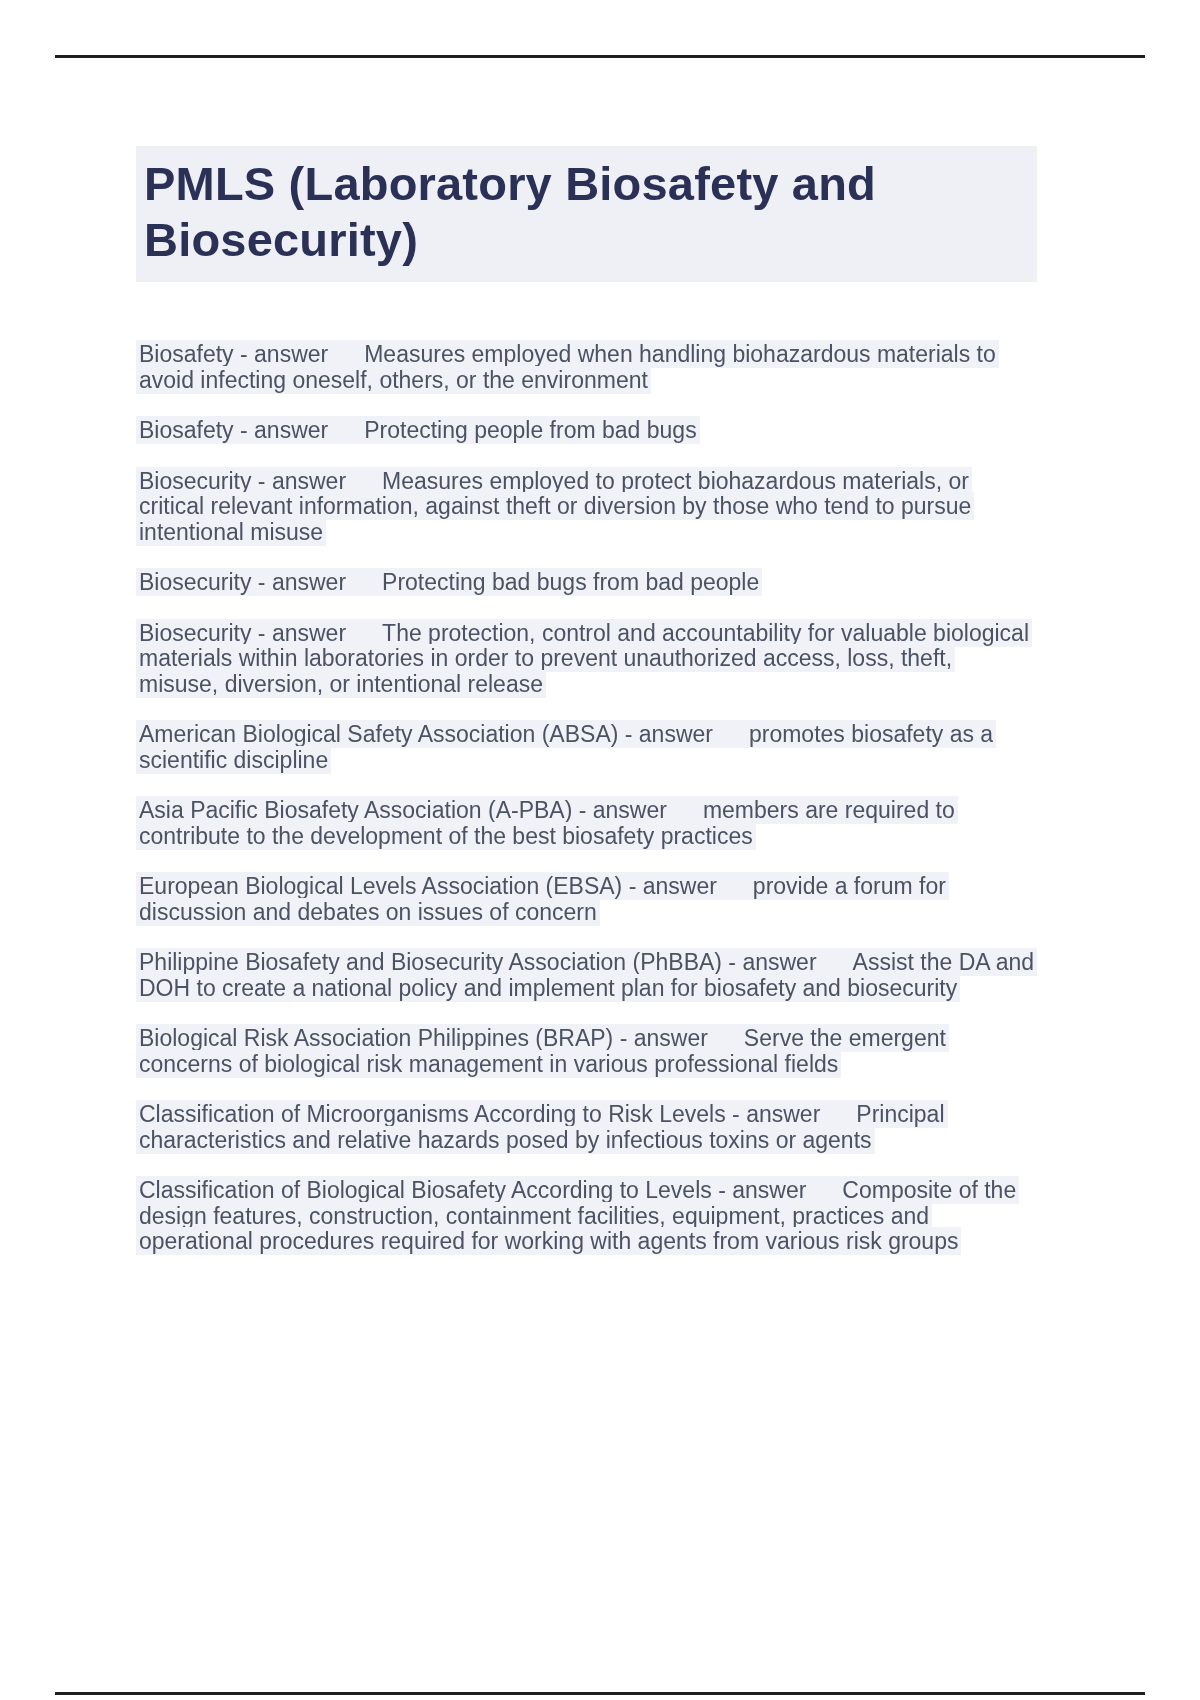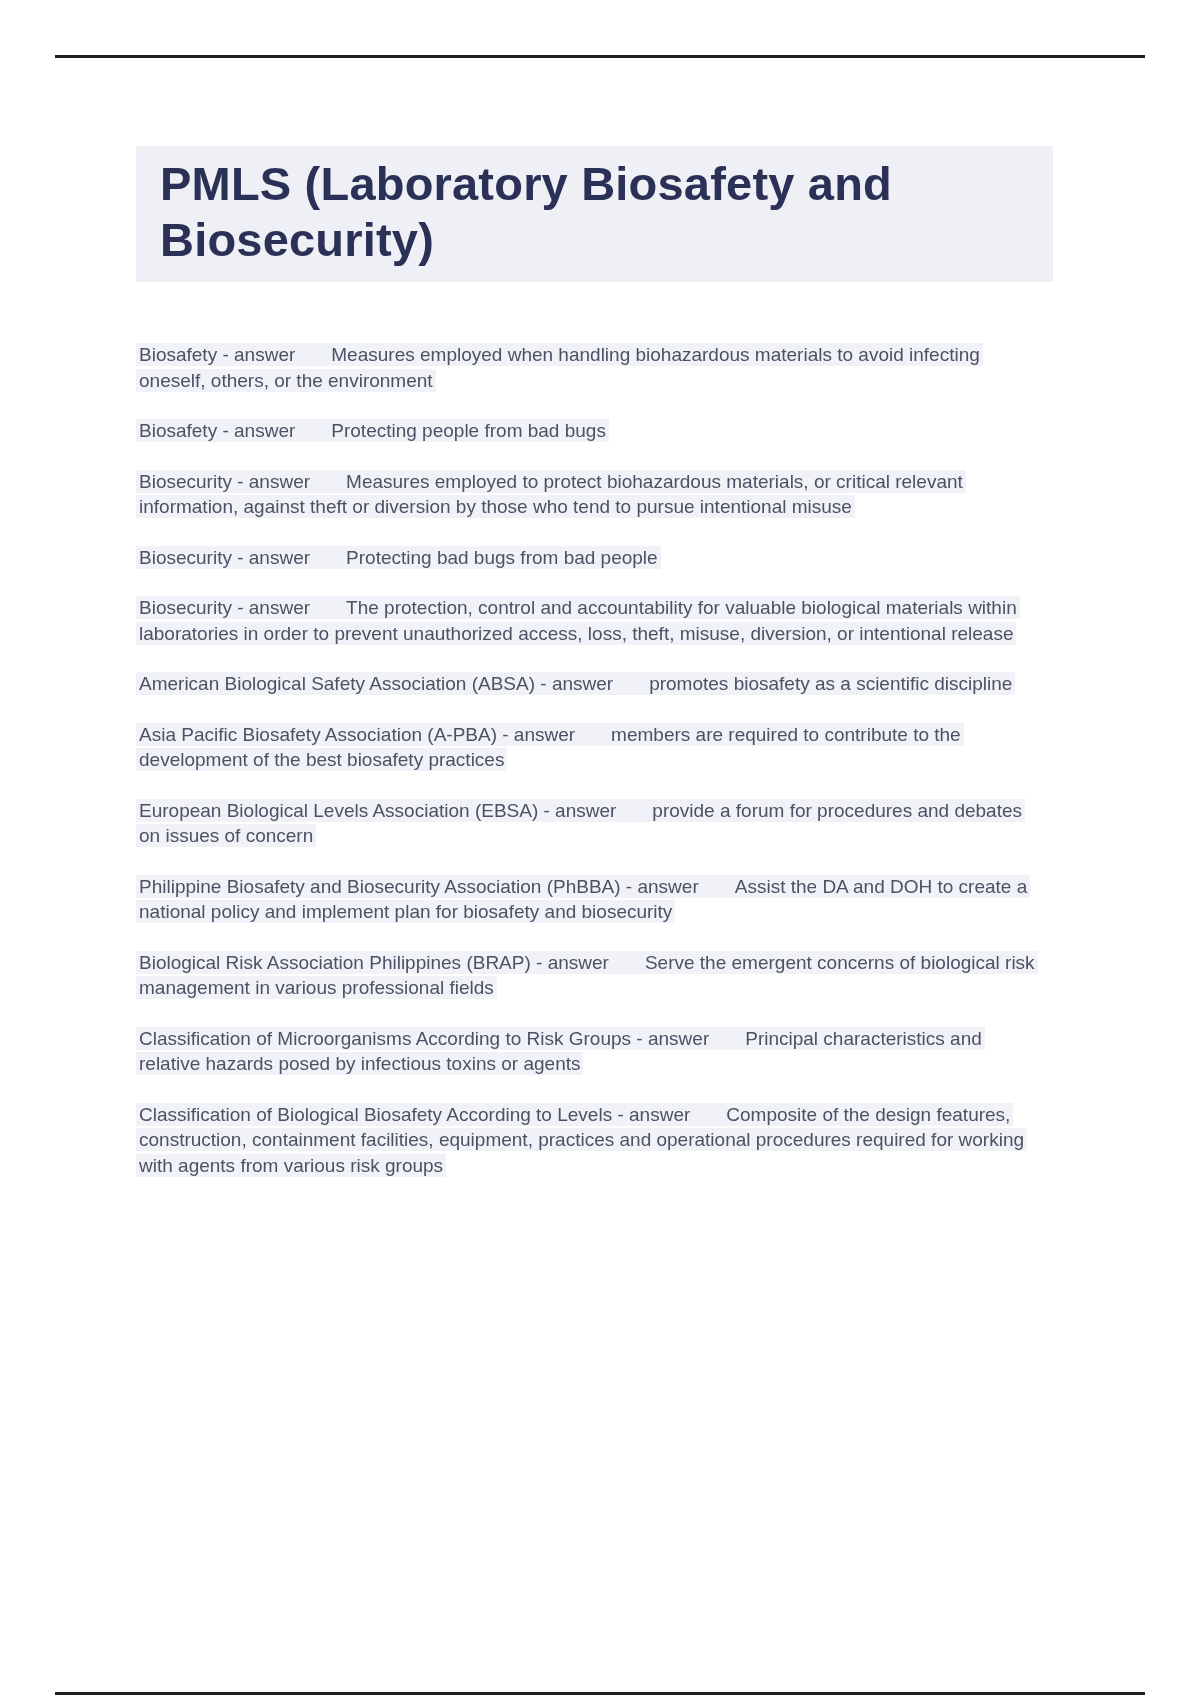--- a/index.html
+++ b/index.html
@@ -30,7 +30,7 @@
     top: 146px;
     width: 881px;
     margin: 0;
-    padding: 10px 12px 14px 24px;
+    padding: 10px 12px 14px 8px;
     background: var(--title-hl, #eef0f6);
     color: var(--title-text, #2b3156);
     font-size: 47px;

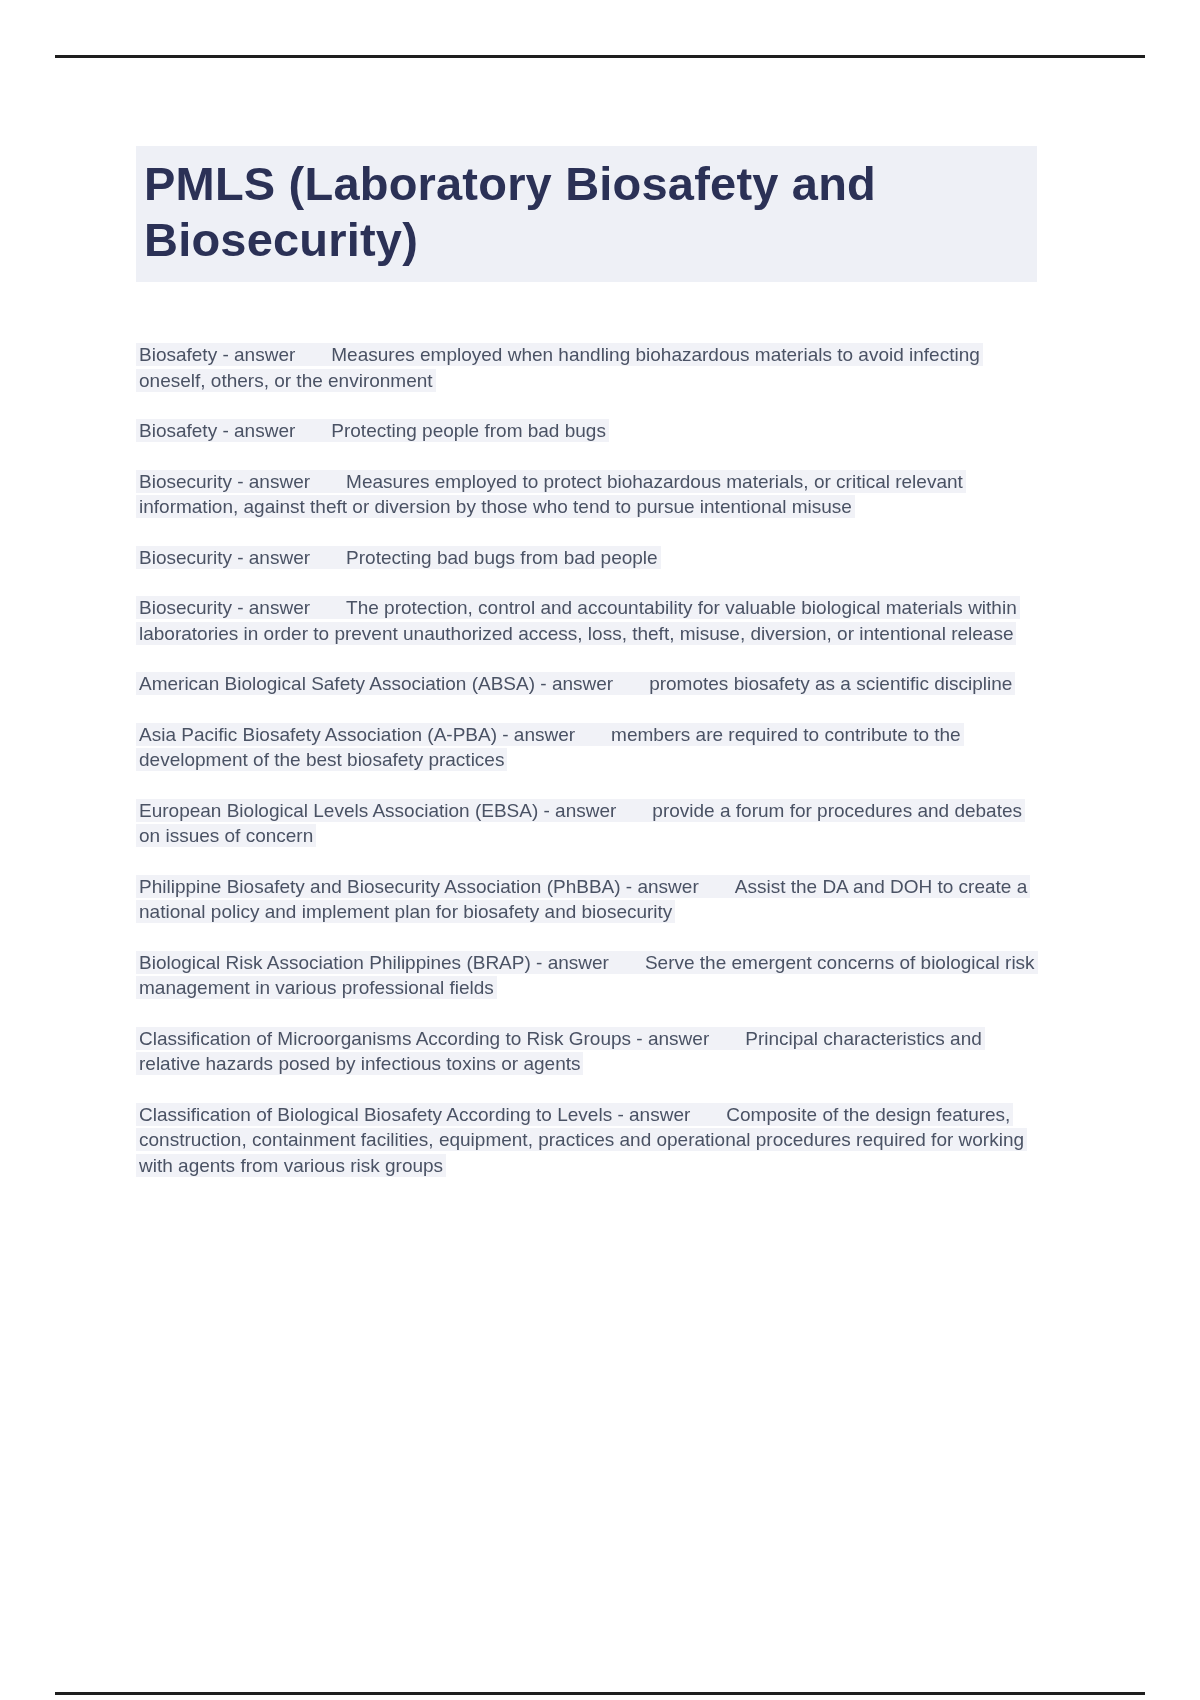--- a/index.html
+++ b/index.html
@@ -44,7 +44,7 @@
     top: 342px;
     width: 901px;
     color: var(--body-text, #4a5264);
-    font-size: 19px;
+    font-size: 23px;
     line-height: 25.5px;
   }
   .qa-entry {

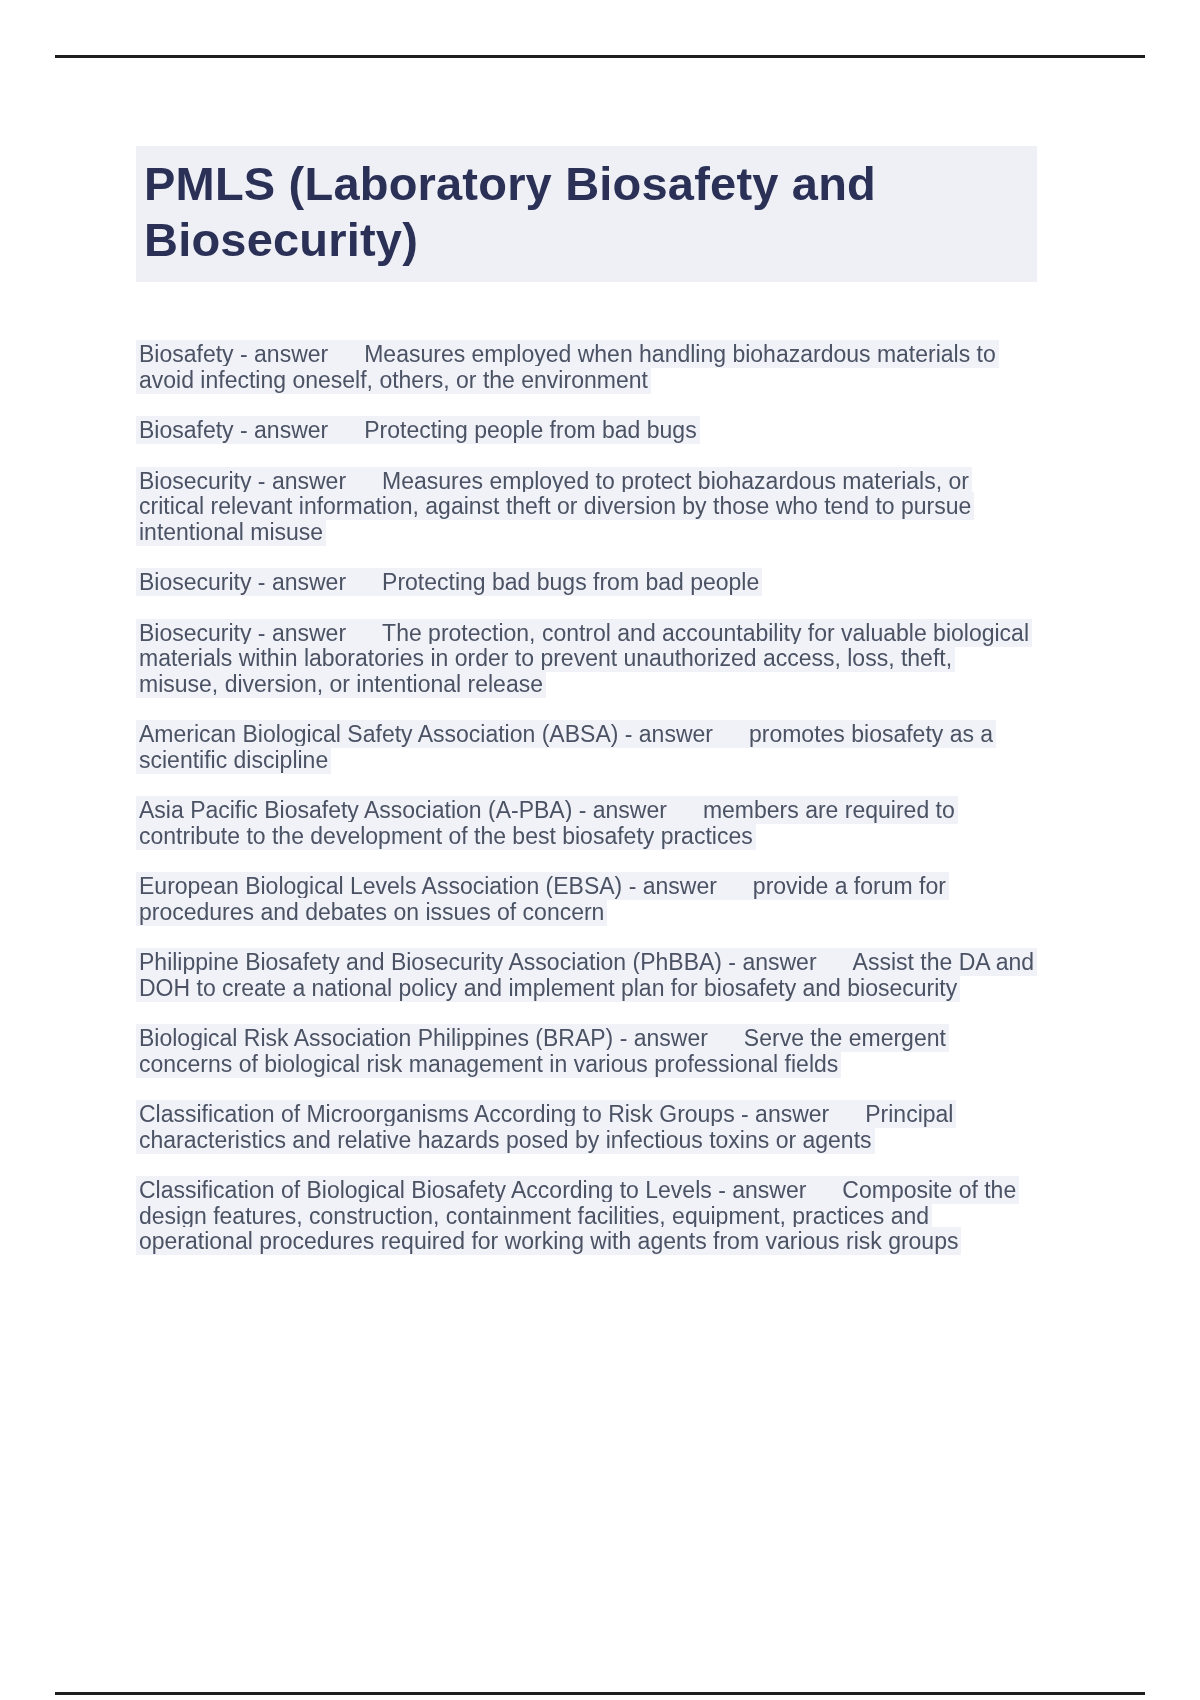--- a/index.html
+++ b/index.html
@@ -86,7 +86,7 @@
 
   <p class="qa-entry"><span class="hl"><span class="term">Asia Pacific Biosafety Association (A-PBA) - answer</span><span class="ansgap"></span><span class="def">members are required to contribute to the development of the best biosafety practices</span></span></p>
 
-  <p class="qa-entry"><span class="hl"><span class="term">European Biological Levels Association (EBSA) - answer</span><span class="ansgap"></span><span class="def">provide a forum for procedures and debates on issues of concern</span></span></p>
+  <p class="qa-entry"><span class="hl"><span class="term">European Biological Levels Association (EBSA) - answer</span><span class="ansgap"></span><span class="def">provide a forum for discussion and debates on issues of concern</span></span></p>
 
   <p class="qa-entry"><span class="hl"><span class="term">Philippine Biosafety and Biosecurity Association (PhBBA) - answer</span><span class="ansgap"></span><span class="def">Assist the DA and DOH to create a national policy and implement plan for biosafety and biosecurity</span></span></p>
 

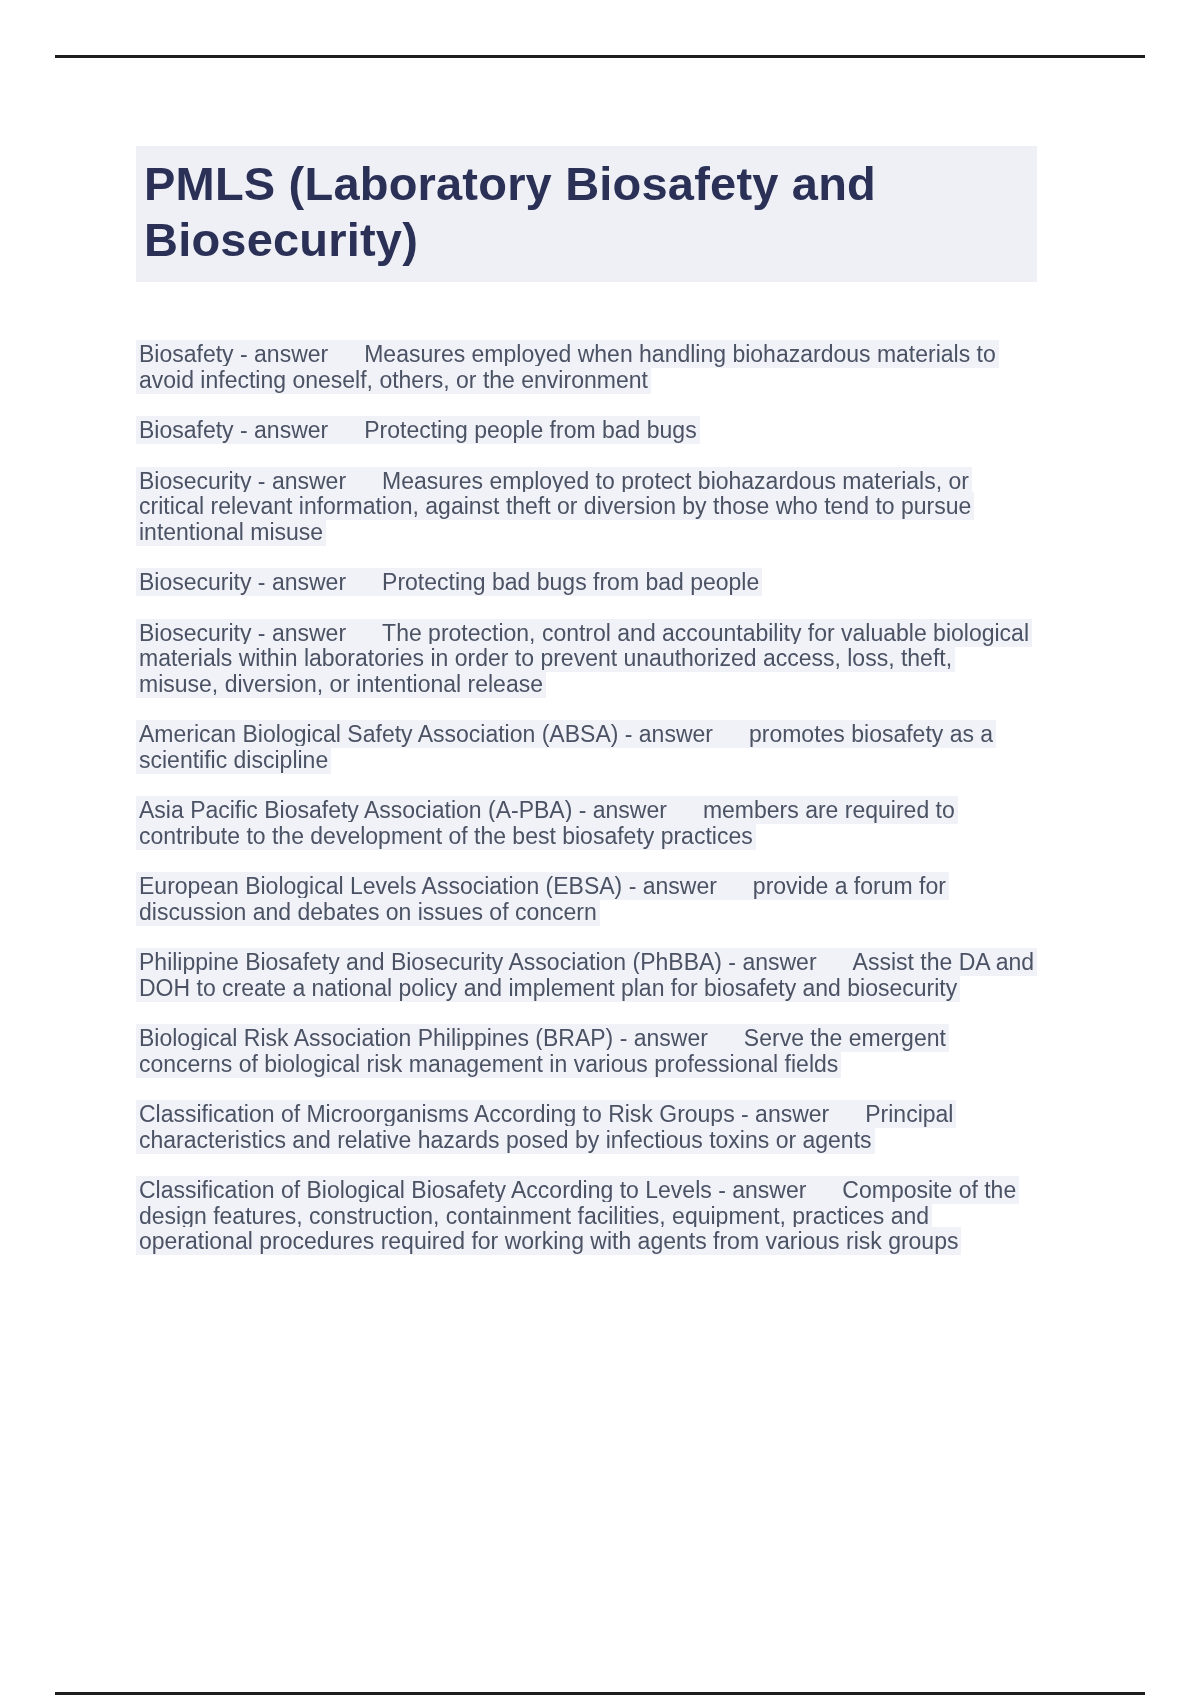--- a/index.html
+++ b/index.html
@@ -92,7 +92,7 @@
 
   <p class="qa-entry"><span class="hl"><span class="term">Biological Risk Association Philippines (BRAP) - answer</span><span class="ansgap"></span><span class="def">Serve the emergent concerns of biological risk management in various professional fields</span></span></p>
 
-  <p class="qa-entry"><span class="hl"><span class="term">Classification of Microorganisms According to Risk Groups - answer</span><span class="ansgap"></span><span class="def">Principal characteristics and relative hazards posed by infectious toxins or agents</span></span></p>
+  <p class="qa-entry"><span class="hl"><span class="term">Classification of Microorganisms According to Risk Levels - answer</span><span class="ansgap"></span><span class="def">Principal characteristics and relative hazards posed by infectious toxins or agents</span></span></p>
 
   <p class="qa-entry"><span class="hl"><span class="term">Classification of Biological Biosafety According to Levels - answer</span><span class="ansgap"></span><span class="def">Composite of the design features, construction, containment facilities, equipment, practices and operational procedures required for working with agents from various risk groups</span></span></p>
 </div>

